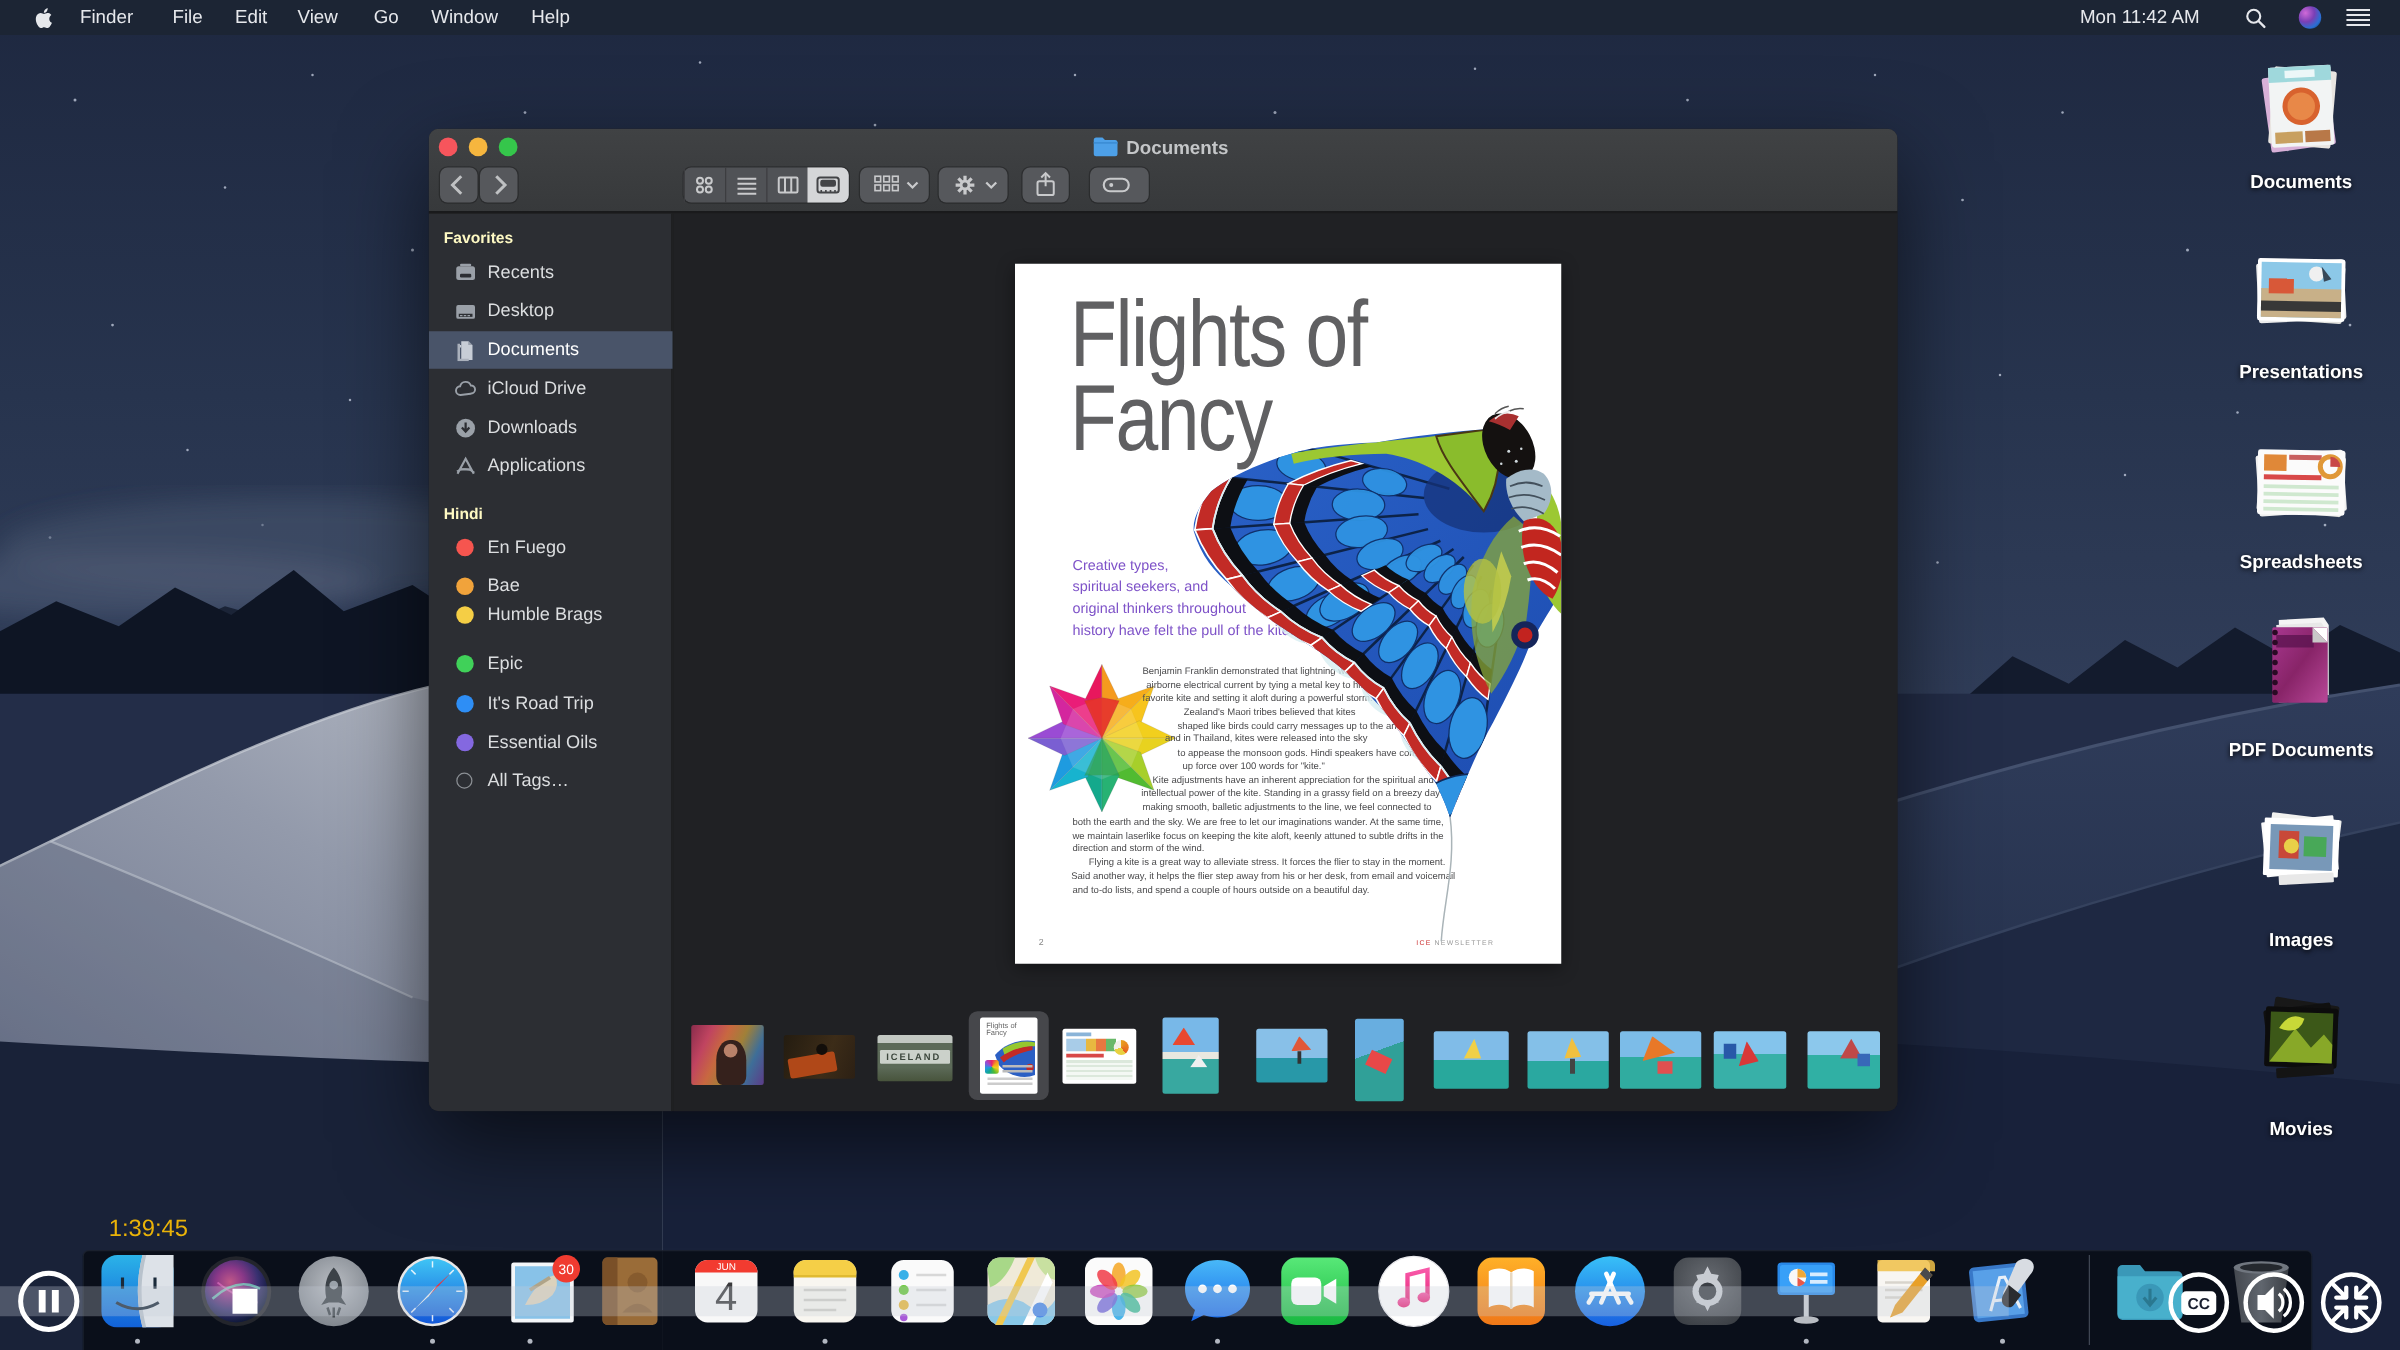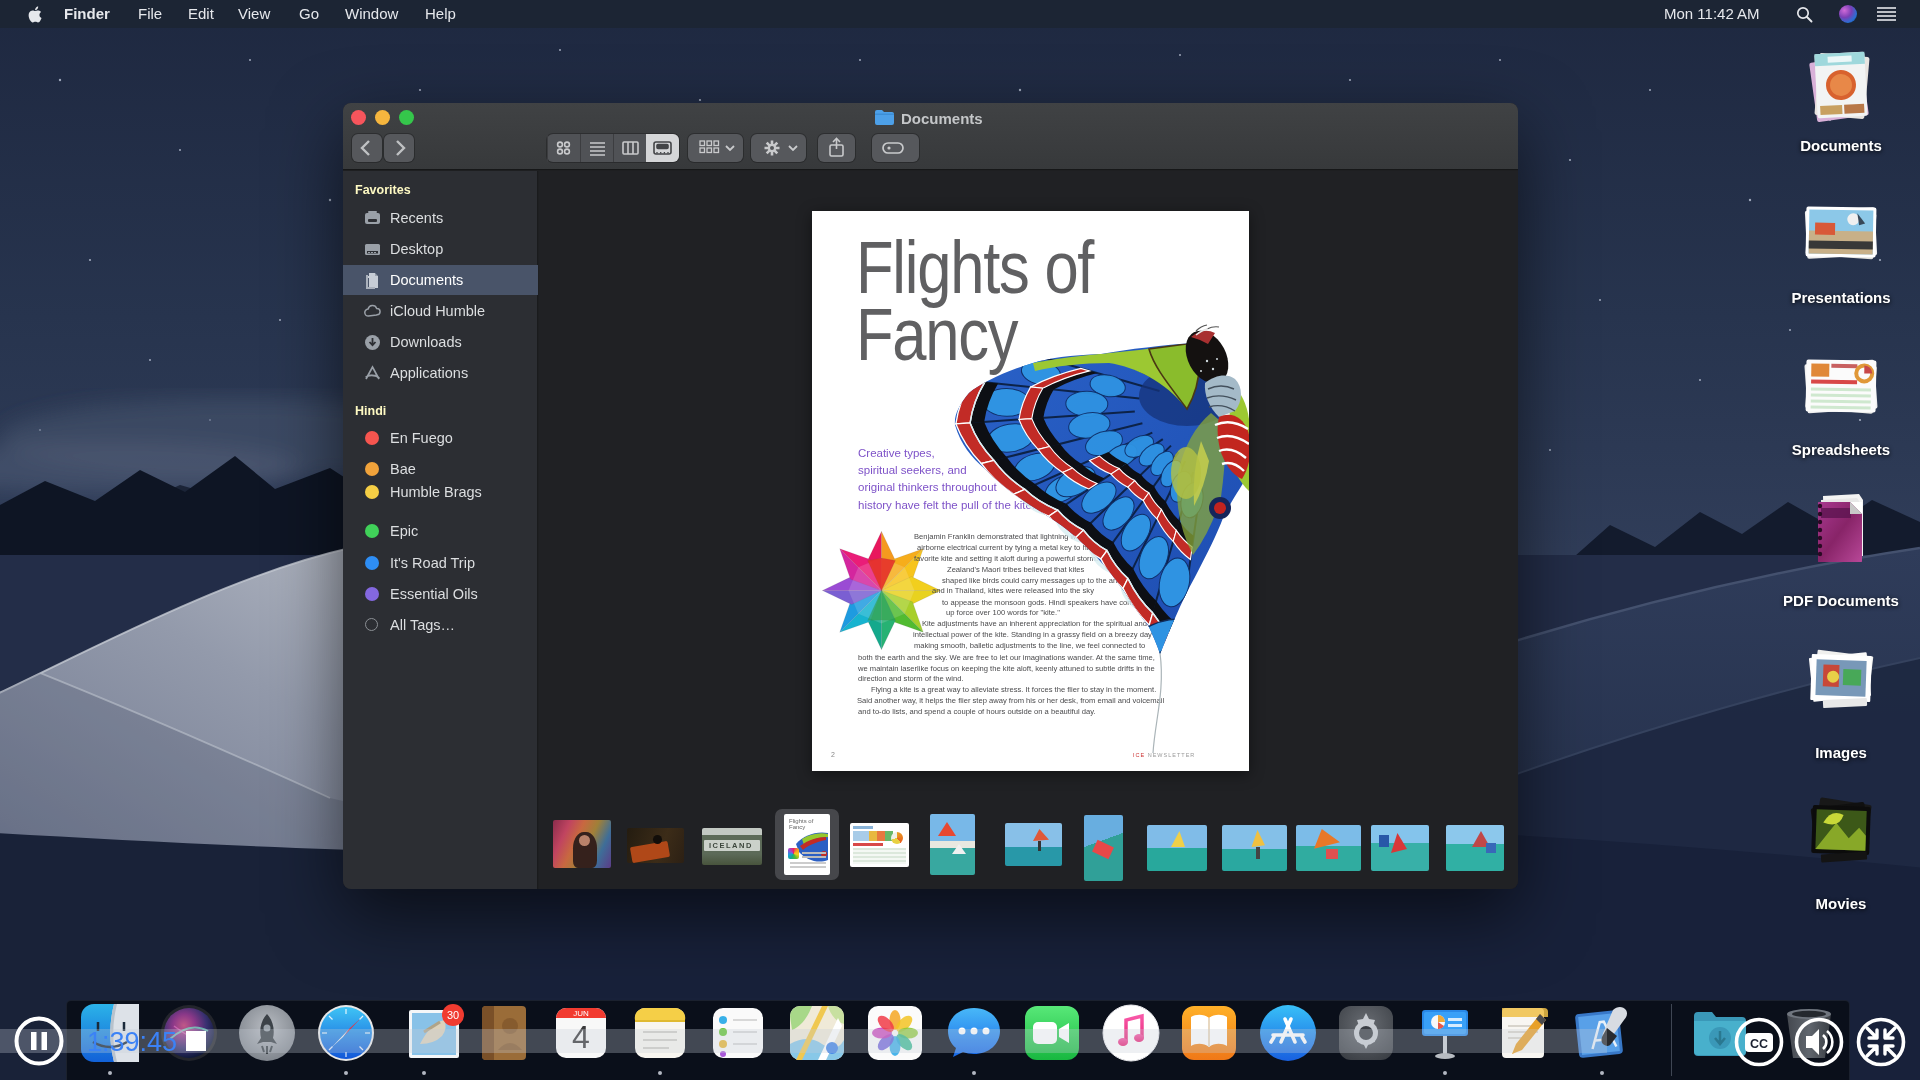--- a/index.html
+++ b/index.html
@@ -111,7 +111,7 @@
   <svg style="position:absolute;left:28px;top:5.5px" width="14" height="17" viewBox="0 0 14 17">
       <path fill="#e6e8ec" d="M11.4 9.1c0-2 1.6-3 1.7-3.1-.9-1.4-2.4-1.6-2.9-1.6-1.2-.1-2.4.7-3 .7-.6 0-1.6-.7-2.6-.7C3.3 4.5 2 5.2 1.3 6.4-.1 8.8.9 12.4 2.3 14.4c.7 1 1.5 2.1 2.5 2 1-.1 1.4-.7 2.6-.7 1.2 0 1.6.7 2.6.7 1.1 0 1.8-1 2.4-2 .8-1.1 1.1-2.2 1.1-2.3-.1 0-2.1-.8-2.1-3zM9.4 3.1c.5-.7.9-1.6.8-2.6-.8 0-1.7.5-2.3 1.2-.5.6-.9 1.5-.8 2.5.9.1 1.8-.4 2.3-1.1z"></path>
     </svg>
-  <span style="left:64px;font-weight:bold">Finder</span>
+  <span style="left:64px;font-weight:normal">Finder</span>
   <span style="left:138px">File</span>
   <span style="left:188px">Edit</span>
   <span style="left:238px">View</span>

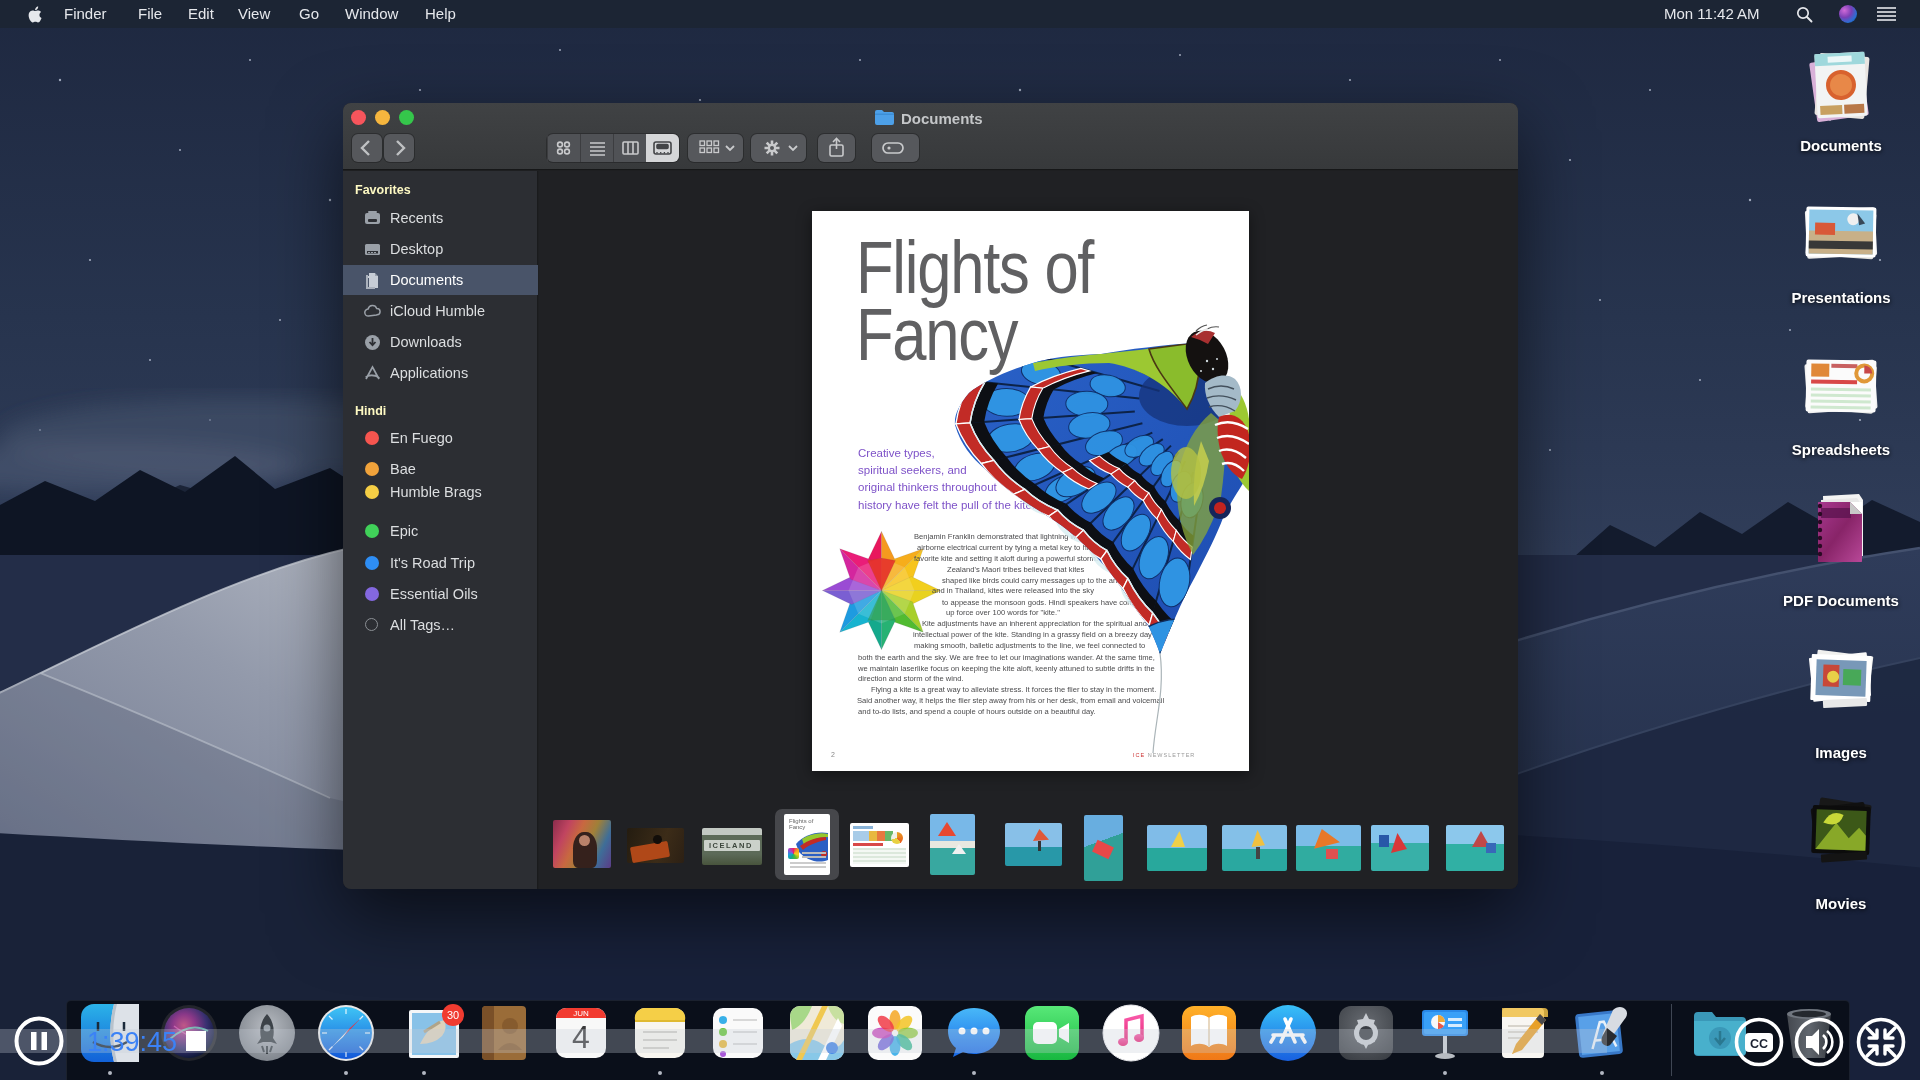--- a/index.html
+++ b/index.html
@@ -404,7 +404,7 @@
       <svg class="ic" viewBox="0 0 17 17">
           <path d="M4.5,13 a3.5,3.5 0 0 1 -.4,-7 a4.5,4.5 0 0 1 8.6,-.6 a3.2,3.2 0 0 1 .3,6.4 l-.5,.2 Z" fill="none" stroke="#9aa0a8" stroke-width="1.5"></path>
         </svg>
-      <span class="tx">iCloud Humble</span>
+      <span class="tx">iCloud Drive</span>
     </div>
     <div class="srow" style="top:156px">
       <svg class="ic" viewBox="0 0 17 17">

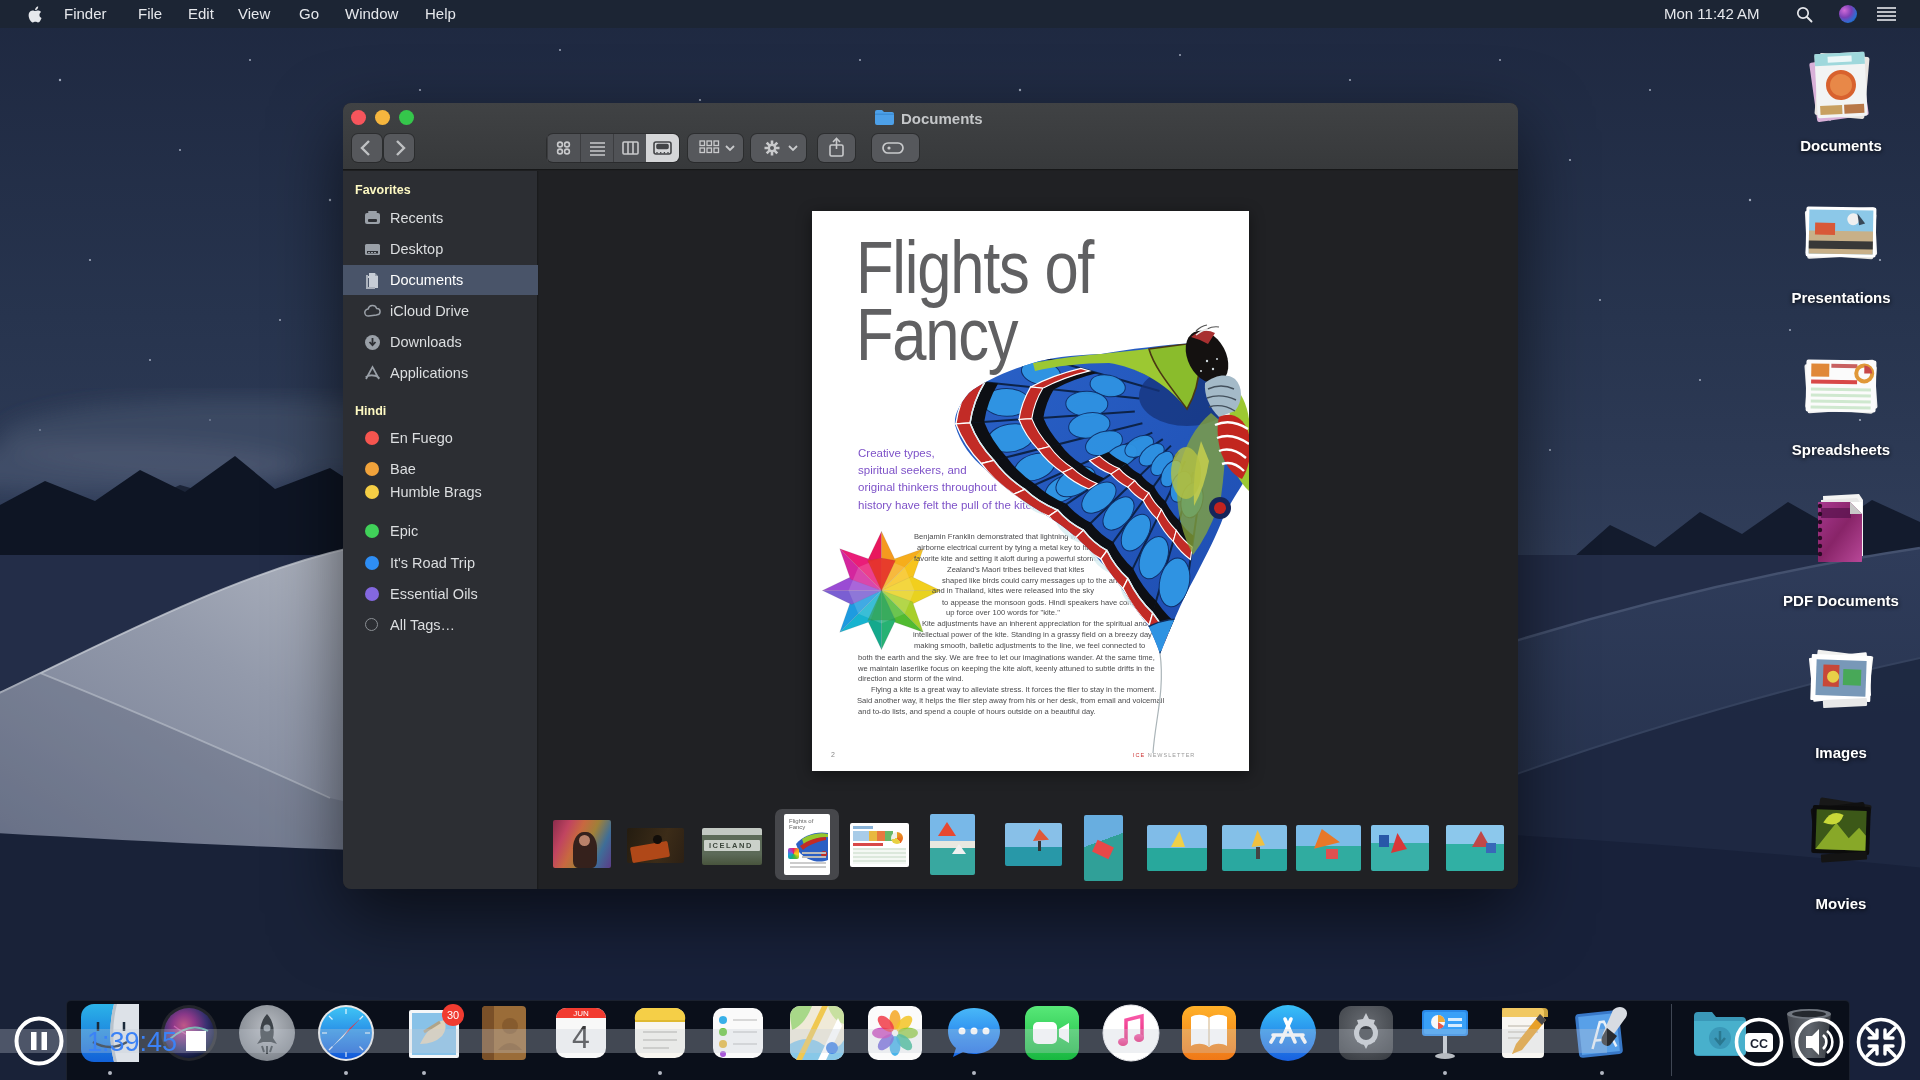--- a/index.html
+++ b/index.html
@@ -1052,7 +1052,7 @@
       <rect x="17" y="16" width="5.5" height="18" fill="#fff"></rect>
       <rect x="27.5" y="16" width="5.5" height="18" fill="#fff"></rect>
     </svg>
- <div class="ovbtn" style="left:87px;top:1027px;color:#3b82f6;font-size:27px">1:39:45</div>
+ <div class="ovbtn" style="left:87px;top:973px;color:#eab308;font-size:19px">1:39:45</div>
  <div class="ovbtn" style="left:186px;top:1031px;width:20px;height:20px;background:#fff"></div>
  <svg class="ovbtn" style="left:1734px;top:1017px" width="50" height="50" viewBox="0 0 50 50">
       <circle cx="25" cy="25" r="22.5" fill="none" stroke="#fff" stroke-width="3.6"></circle>

